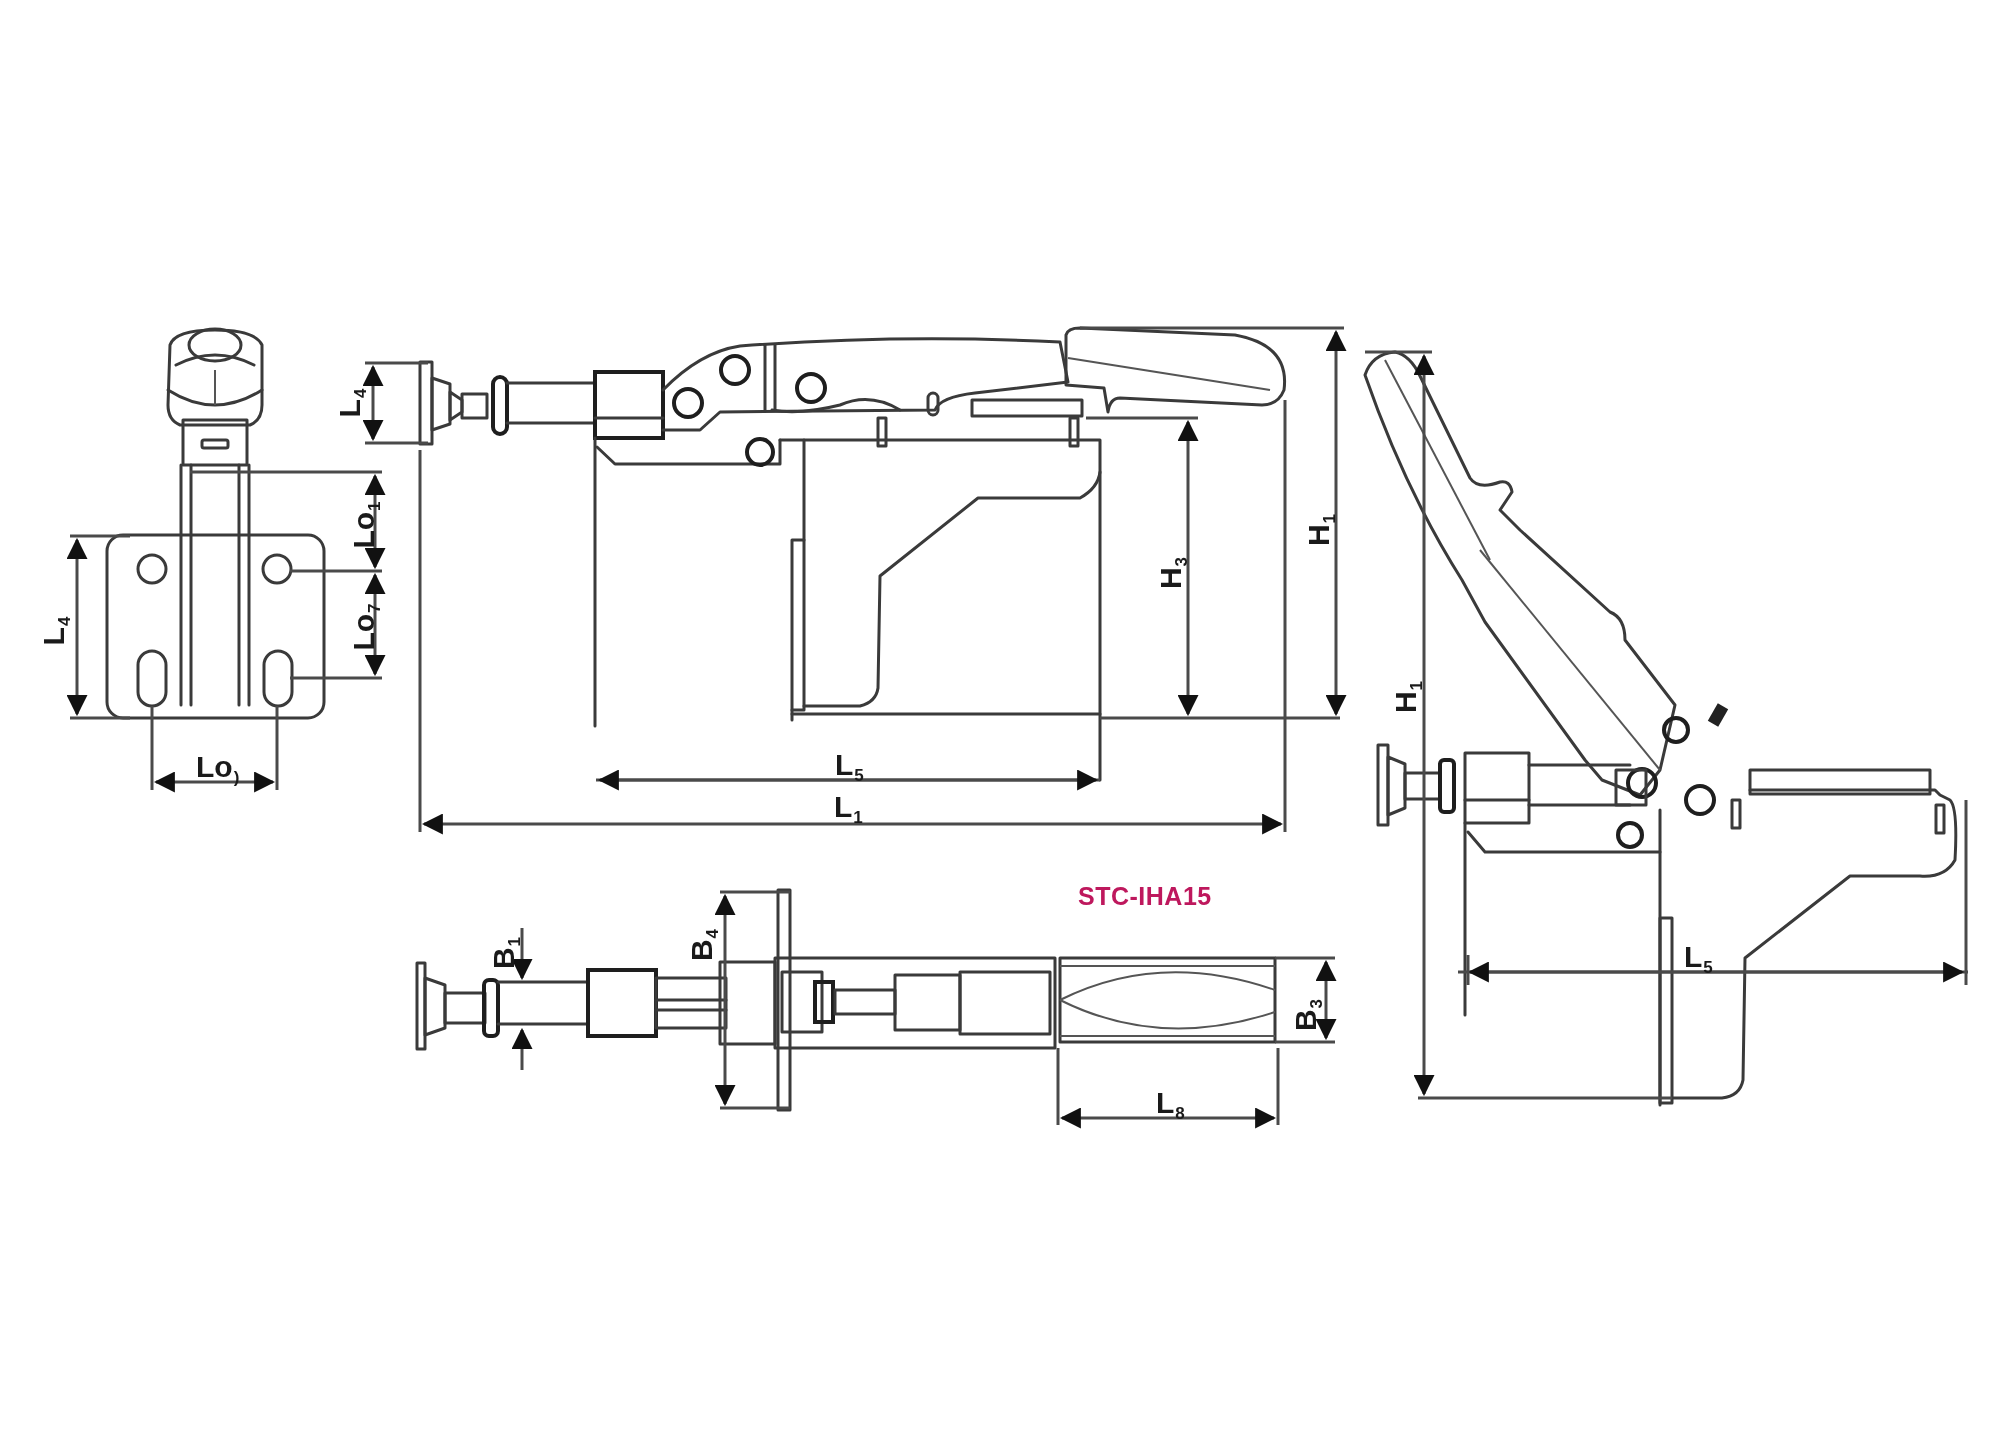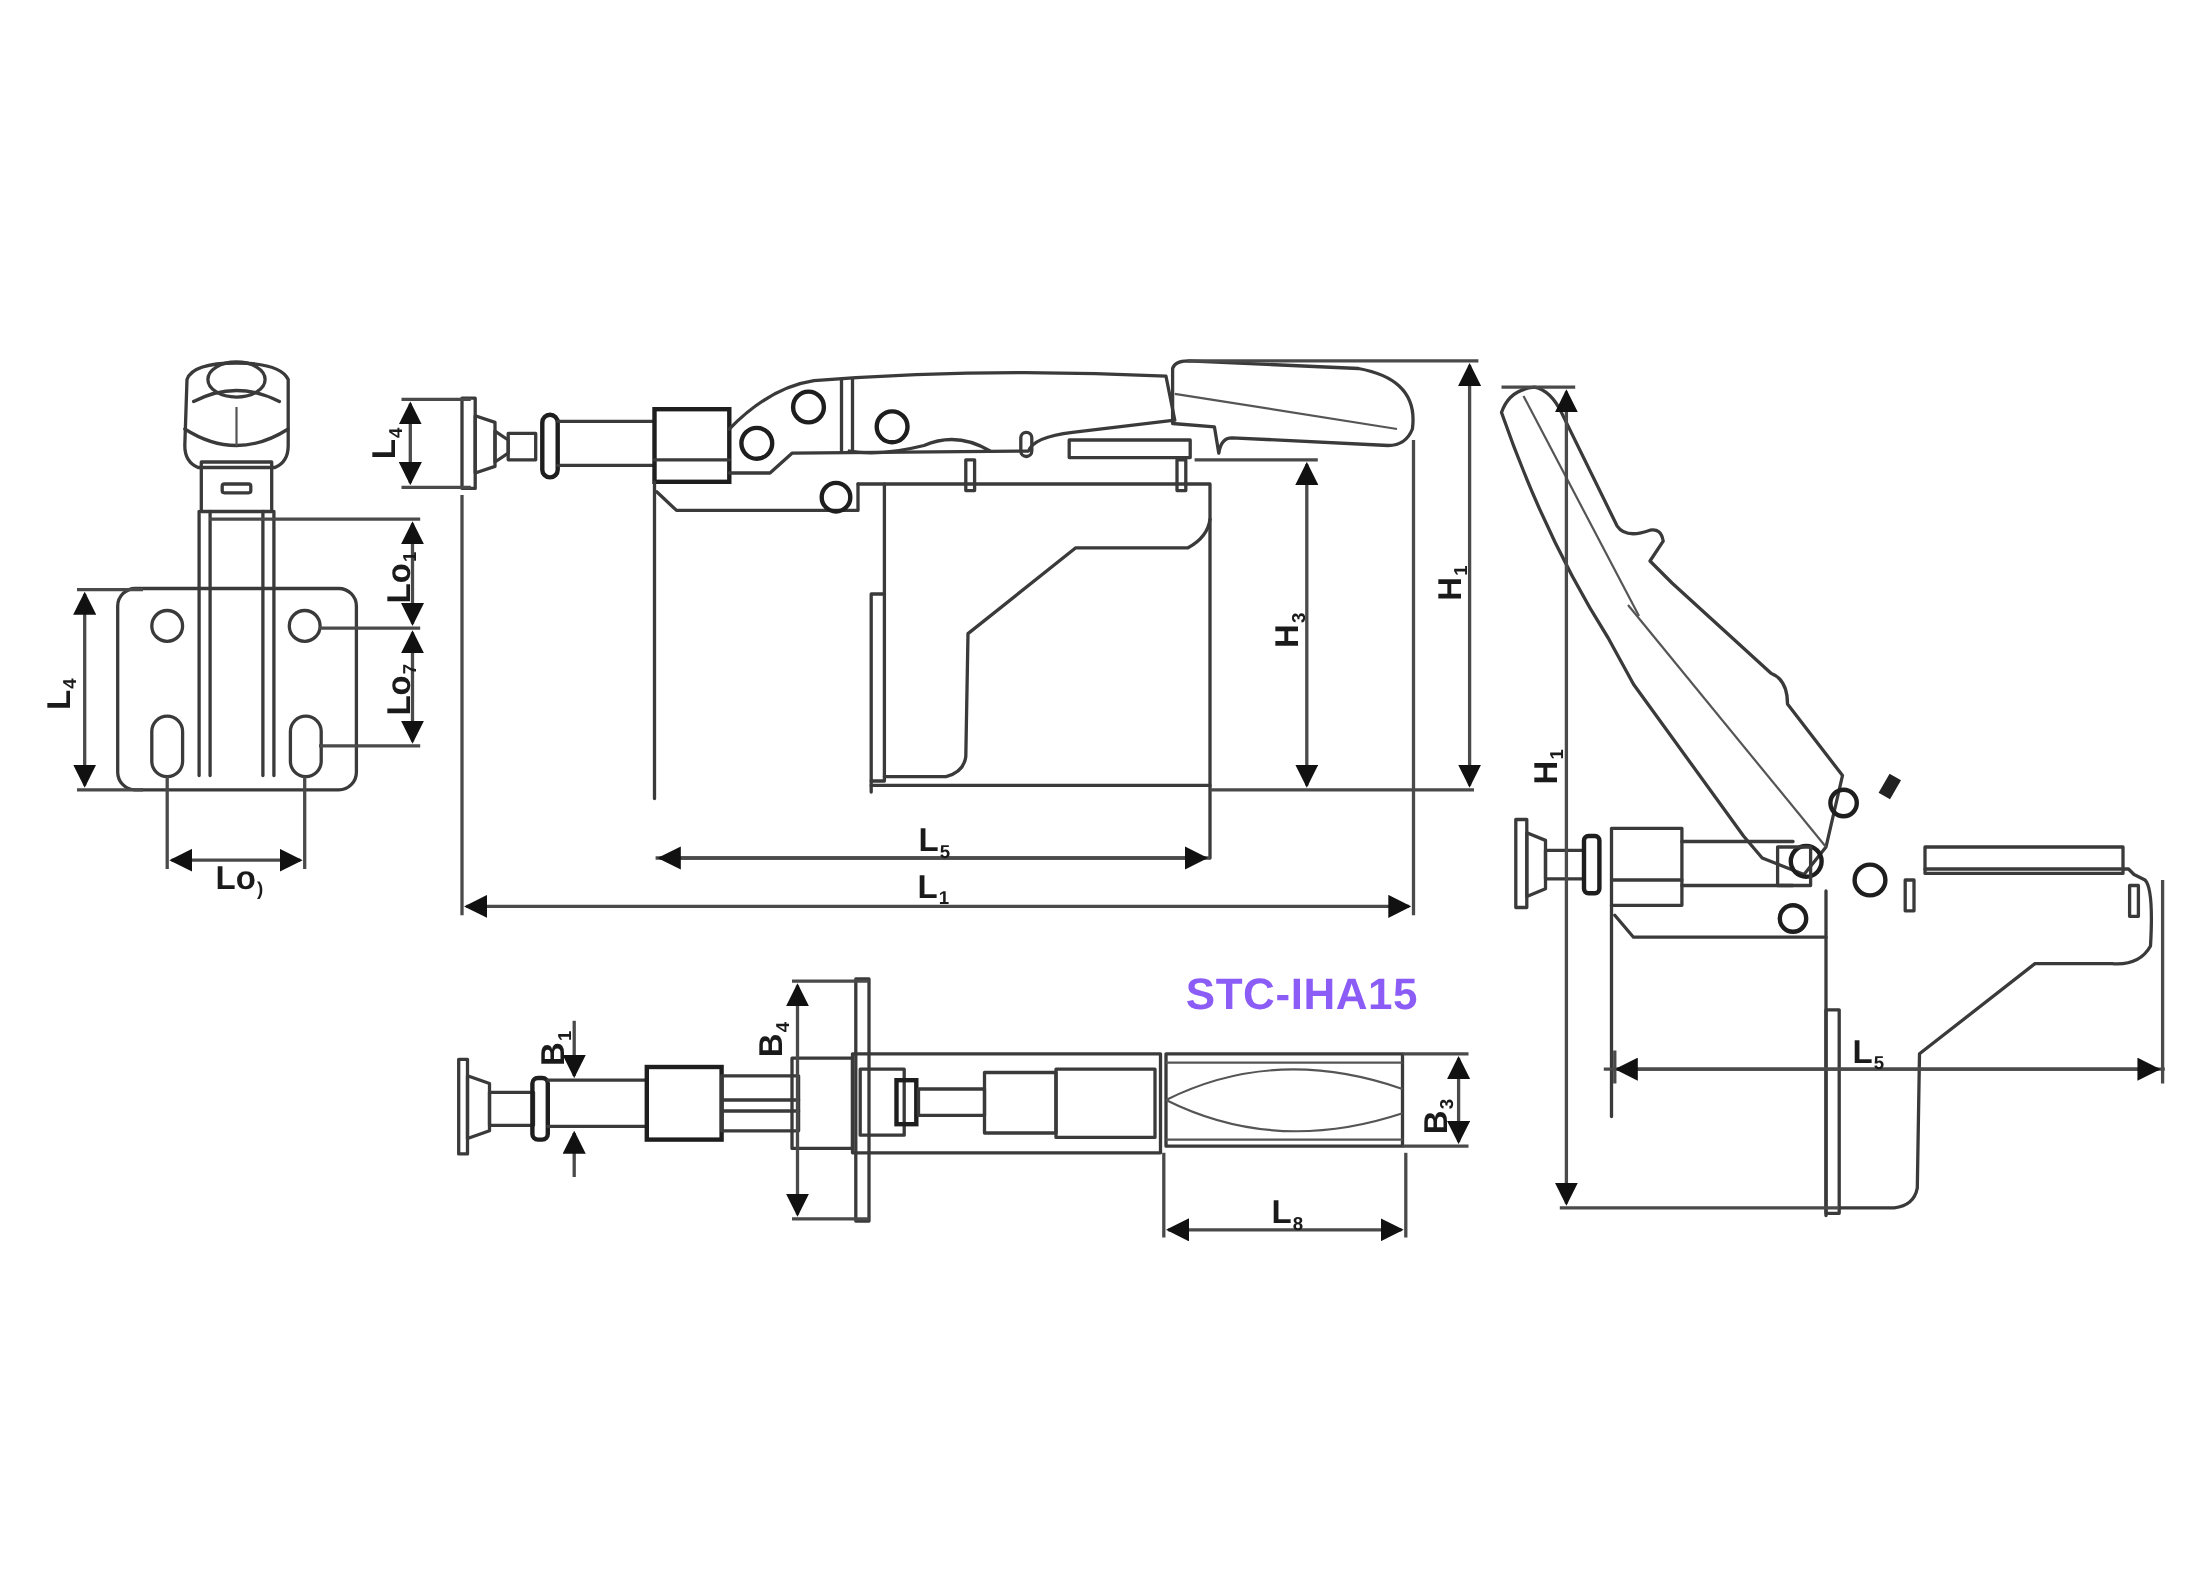--- a/index.html
+++ b/index.html
@@ -206,7 +206,7 @@
 <div class="lbl rot" style="left:40px;top:616px;"><span>L</span><span class="sub">4</span></div>
 <div class="lbl rot" style="left:340px;top:510px;"><span>Lo</span><span class="sub">1</span></div>
 <div class="lbl rot" style="left:340px;top:612px;"><span>Lo</span><span class="sub">7</span></div>
-<div class="lbl" style="left:196px;top:752px;margin-top:32px;"><span>Lo</span><span class="sub">)</span></div>
+<div class="lbl" style="left:196px;top:752px;"><span>Lo</span><span class="sub">)</span></div>
 
 <div class="lbl rot" style="left:336px;top:388px;"><span>L</span><span class="sub">4</span></div>
 <div class="lbl rot" style="left:1155px;top:558px;"><span>H</span><span class="sub">3</span></div>

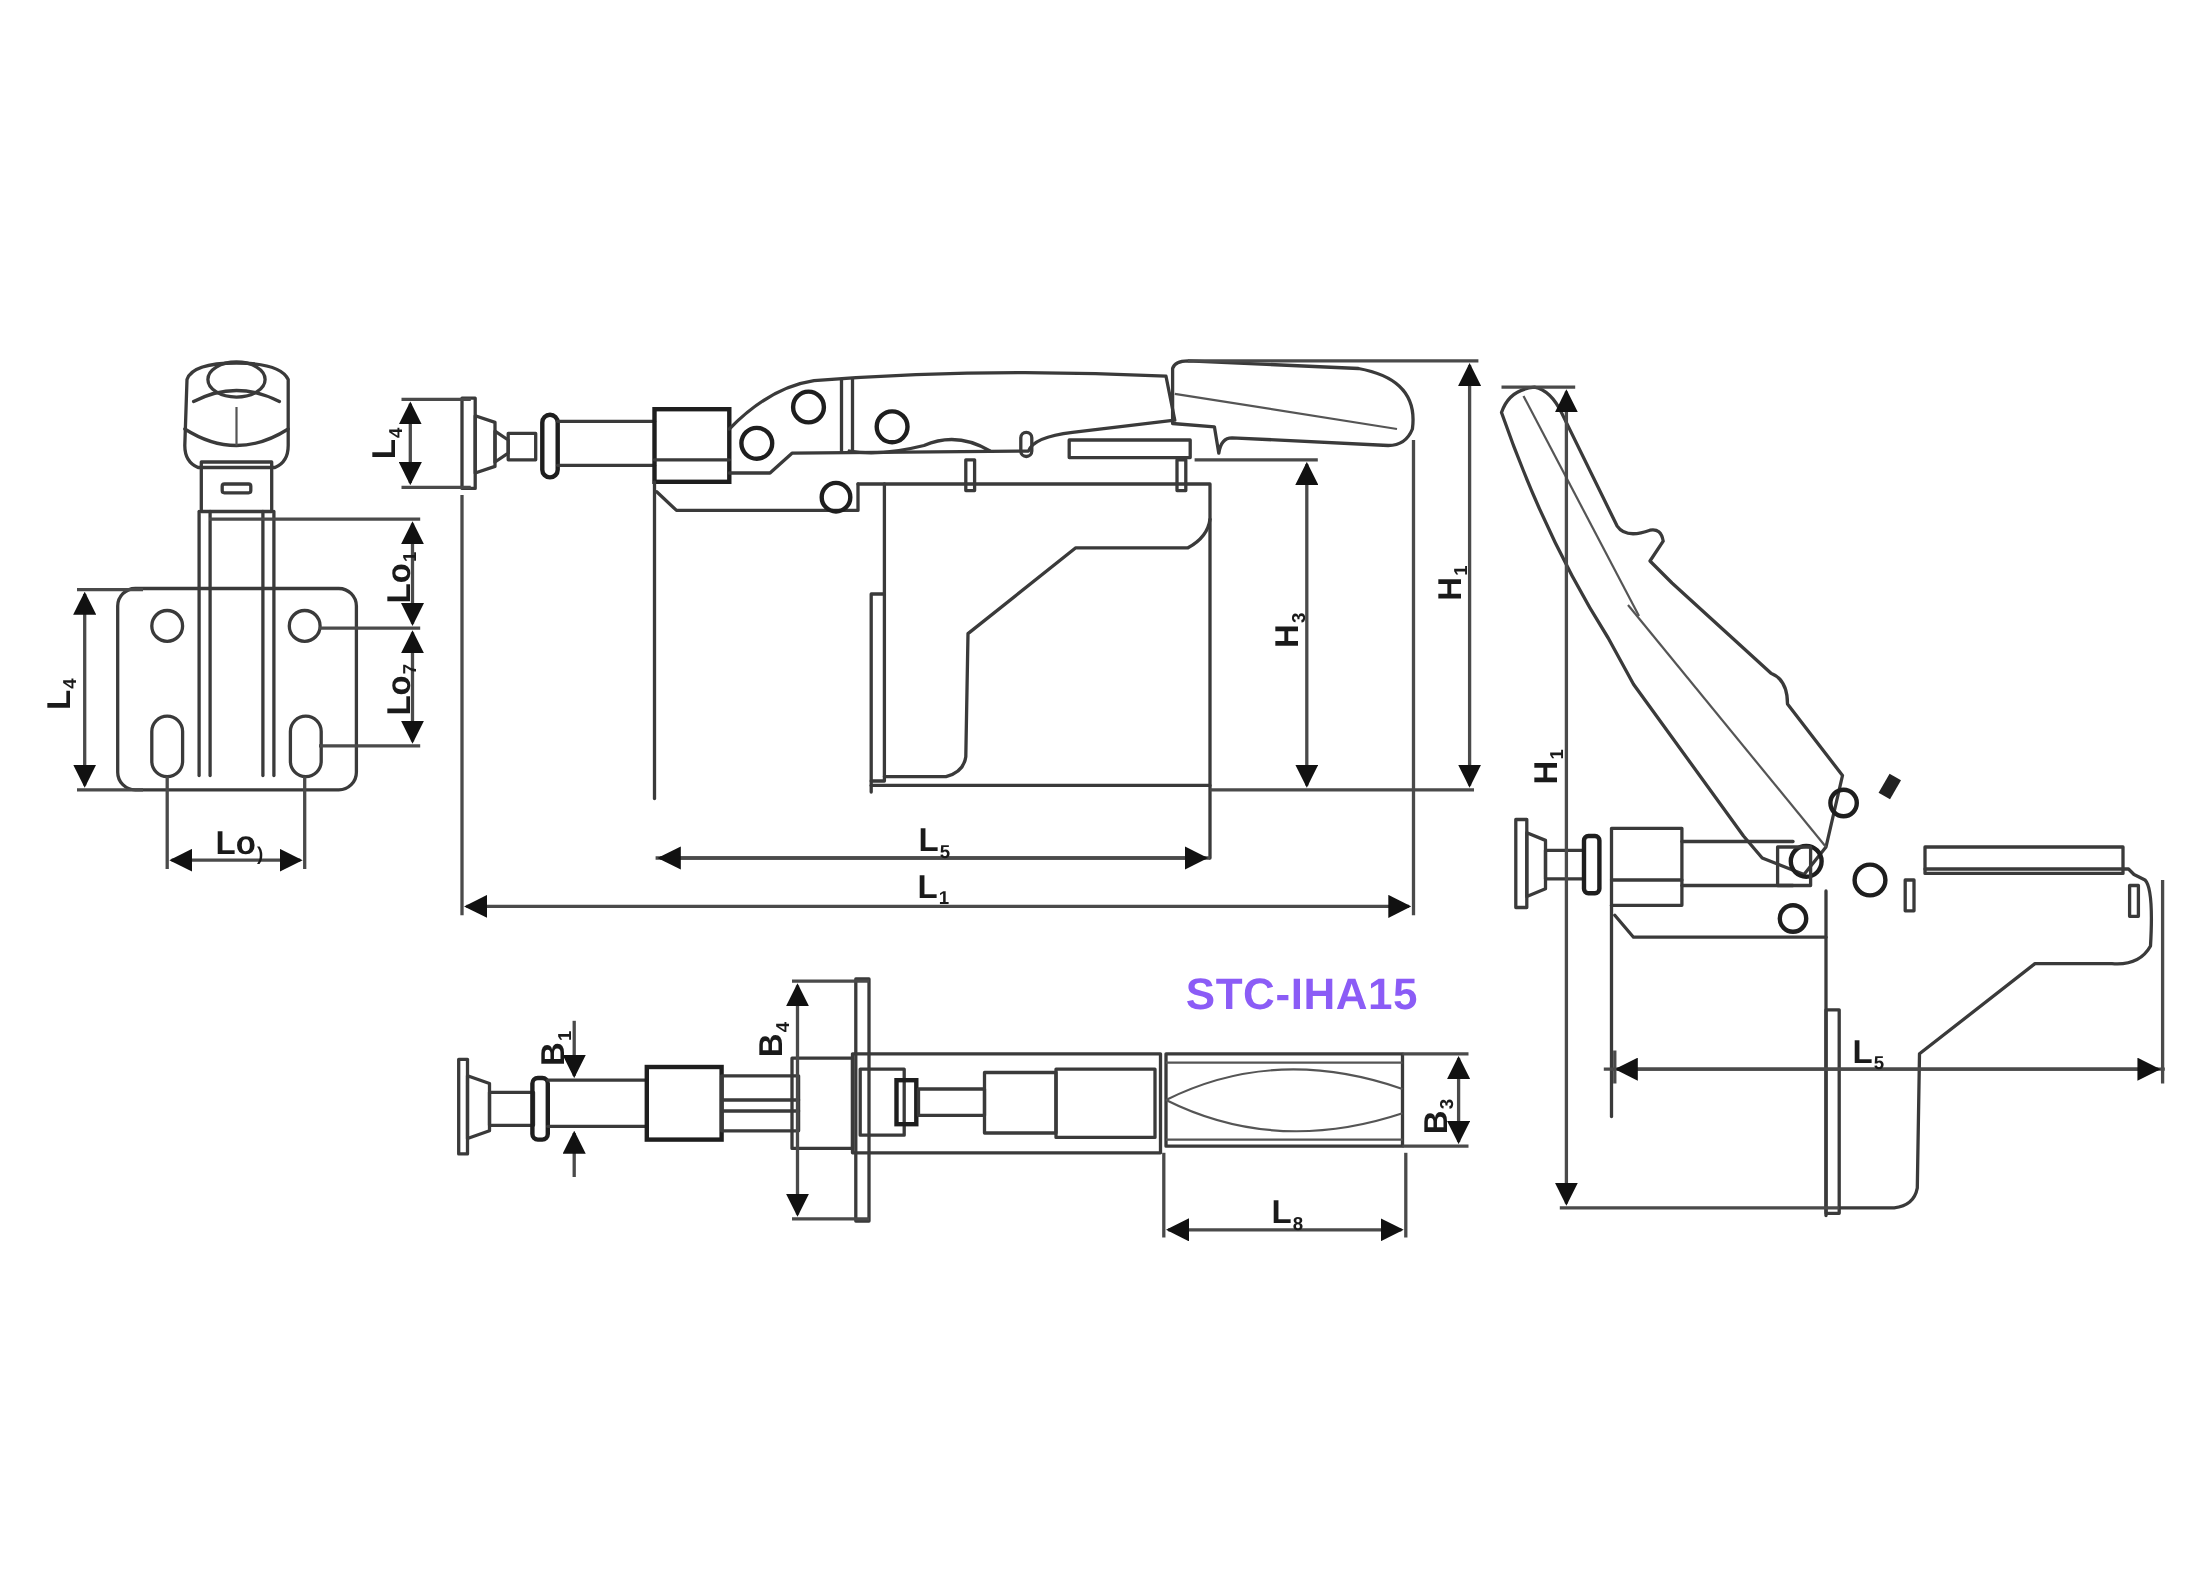--- a/index.html
+++ b/index.html
@@ -13,7 +13,7 @@
   .lbl{position:absolute;font-weight:bold;color:#1a1a1a;font-size:30px;line-height:1;white-space:nowrap;}
   .lbl .sub{font-size:17px;position:relative;top:6px;margin-left:1px;}
   .rot{transform:rotate(-90deg);transform-origin:center center;}
-  .title{position:absolute;left:1078px;top:882px;font-size:40px;font-weight:bold;color:#8b5cf6;letter-spacing:0.5px;}
+  .title{position:absolute;left:1078px;top:882px;font-size:25px;font-weight:bold;color:#be185d;letter-spacing:0.5px;}
 </style>
 </head>
 <body>

